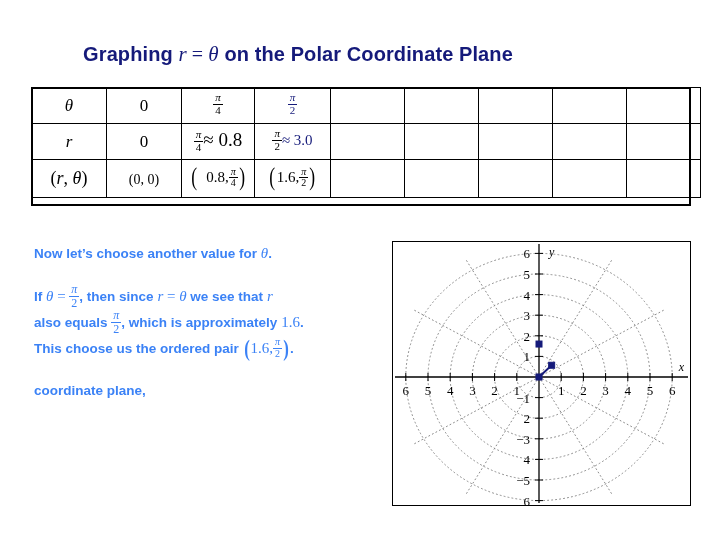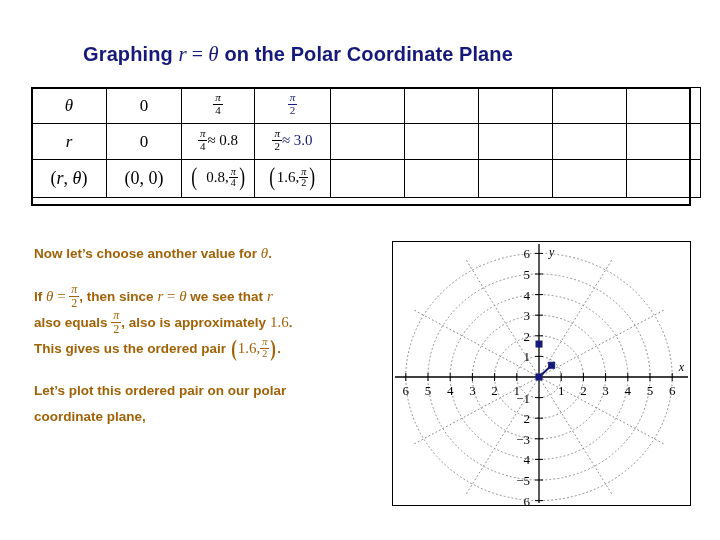--- a/index.html
+++ b/index.html
@@ -194,7 +194,7 @@
         <span class="rm">0</span>
       </td>
       <td class="c2">
-        <span class="frac"><span class="num it">π</span><span class="den rm">4</span></span><span class="rm" style="font-size:15px;">≈ 0.8</span>
+        <span class="frac"><span class="num it">π</span><span class="den rm">4</span></span><span class="rm" style="font-size:19px;">≈ 0.8</span>
       </td>
       <td class="c3">
         <span class="frac"><span class="num it">π</span><span class="den rm">2</span></span><span class="rm blue" style="font-size:15px;">≈ 3.0</span>

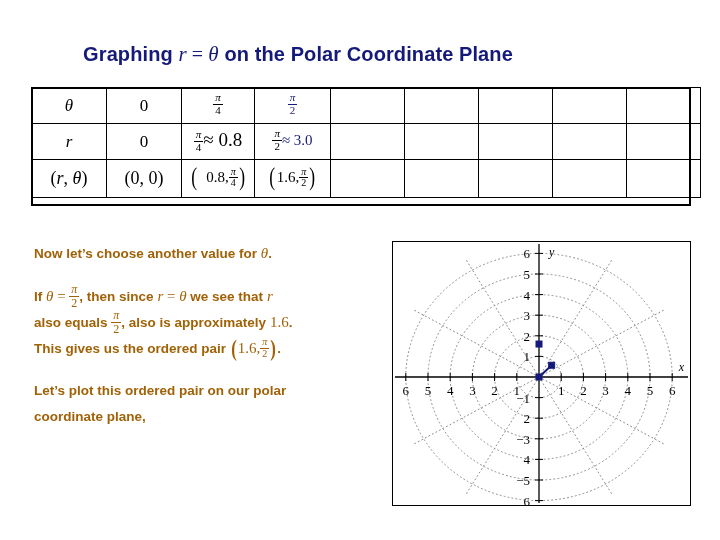--- a/index.html
+++ b/index.html
@@ -211,7 +211,7 @@
         <span style="font-family:'Liberation Serif',serif;font-size:18px;margin-top:8px;"><span class="rm">(</span><span class="it">r</span><span class="rm">,&nbsp;</span><span class="it">θ</span><span class="rm">)</span></span>
       </td>
       <td class="zero-col">
-        <span class="rm" style="font-size:18px;">(0, 0)</span>
+        <span class="rm" style="font-size:14px;">(0, 0)</span>
       </td>
       <td class="c2">
         <span class="paren">(</span><span class="rm" style="font-size:15px;margin-left:8px;">0.8,</span><span class="frac sm"><span class="num it">π</span><span class="den rm">4</span></span><span class="paren">)</span>

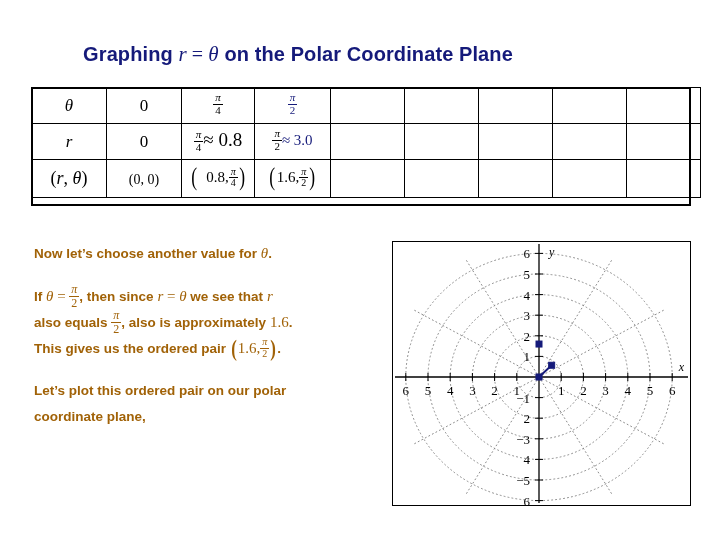--- a/index.html
+++ b/index.html
@@ -123,7 +123,7 @@
     left: 34px;
     top: 240px;
     width: 350px;
-    color: #a16207;
+    color: #3b82f6;
     font-size: 13.5px;
     font-weight: bold;
     font-family: "Liberation Sans", sans-serif;

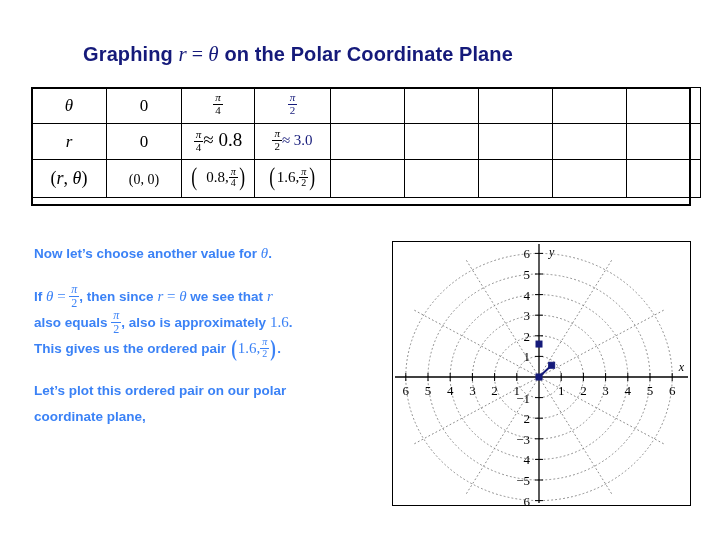--- a/index.html
+++ b/index.html
@@ -236,7 +236,7 @@
 
   <p class="line"><span>If </span><span class="mathvar">θ</span><span class="mathnum"> = </span><span class="frac big"><span class="num mathvar" style="font-size:12px;">π</span><span class="den mathnum" style="font-size:12px;">2</span></span><span>, then since </span><span class="mathvar">r</span><span class="mathnum"> = </span><span class="mathvar">θ</span><span> we see that </span><span class="mathvar">r</span></p>
 
-  <p class="line"><span>also equals </span><span class="frac big"><span class="num mathvar" style="font-size:12px;">π</span><span class="den mathnum" style="font-size:12px;">2</span></span><span>, also is approximately </span><span class="mathnum">1.6</span><span>.</span></p>
+  <p class="line"><span>also equals </span><span class="frac big"><span class="num mathvar" style="font-size:12px;">π</span><span class="den mathnum" style="font-size:12px;">2</span></span><span>, which is approximately </span><span class="mathnum">1.6</span><span>.</span></p>
 
   <p class="line"><span>This gives us the ordered pair </span><span class="paren" style="font-size:24px;">(</span><span class="mathnum">1.6,</span><span class="frac sm"><span class="num mathvar" style="font-size:10px;">π</span><span class="den mathnum" style="font-size:10px;">2</span></span><span class="paren" style="font-size:24px;">)</span><span>.</span></p>
 

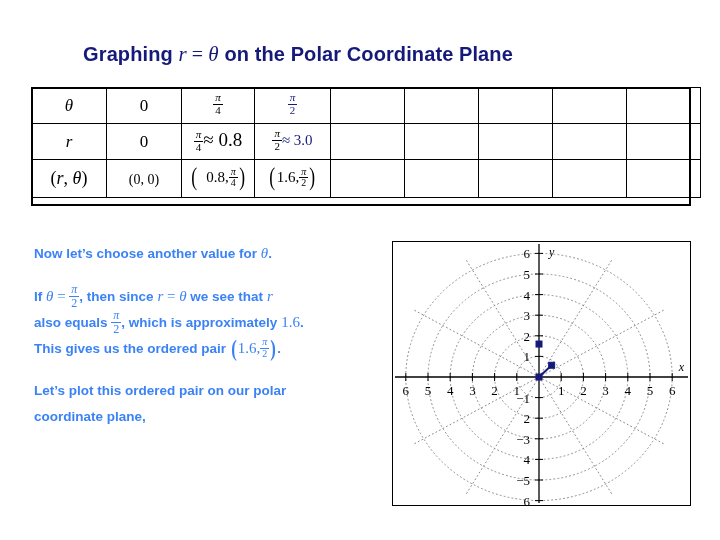--- a/index.html
+++ b/index.html
@@ -238,7 +238,7 @@
 
   <p class="line"><span>also equals </span><span class="frac big"><span class="num mathvar" style="font-size:12px;">π</span><span class="den mathnum" style="font-size:12px;">2</span></span><span>, which is approximately </span><span class="mathnum">1.6</span><span>.</span></p>
 
-  <p class="line"><span>This gives us the ordered pair </span><span class="paren" style="font-size:24px;">(</span><span class="mathnum">1.6,</span><span class="frac sm"><span class="num mathvar" style="font-size:10px;">π</span><span class="den mathnum" style="font-size:10px;">2</span></span><span class="paren" style="font-size:24px;">)</span><span>.</span></p>
+  <p class="line"><span>This choose us the ordered pair </span><span class="paren" style="font-size:24px;">(</span><span class="mathnum">1.6,</span><span class="frac sm"><span class="num mathvar" style="font-size:10px;">π</span><span class="den mathnum" style="font-size:10px;">2</span></span><span class="paren" style="font-size:24px;">)</span><span>.</span></p>
 
   <div class="para-gap"></div>
 

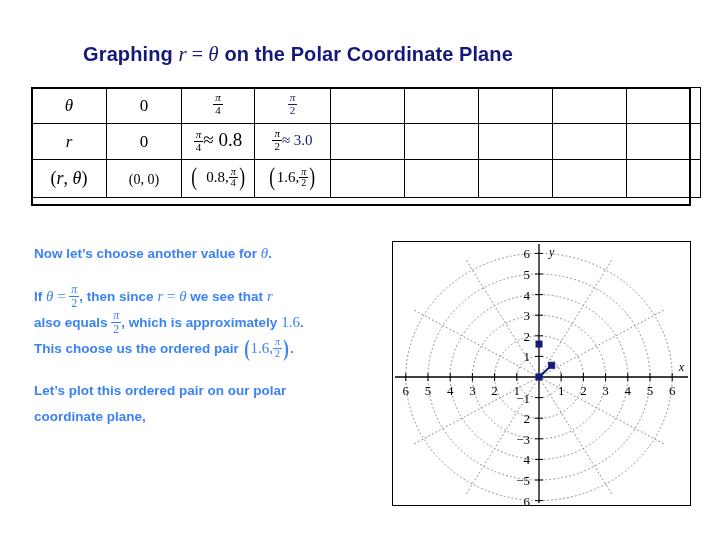--- a/index.html
+++ b/index.html
@@ -242,7 +242,6 @@
 
   <div class="para-gap"></div>
 
-  <p class="line">Let’s plot this ordered pair on our polar</p>
   <p class="line">coordinate plane,</p>
 </div>
 

